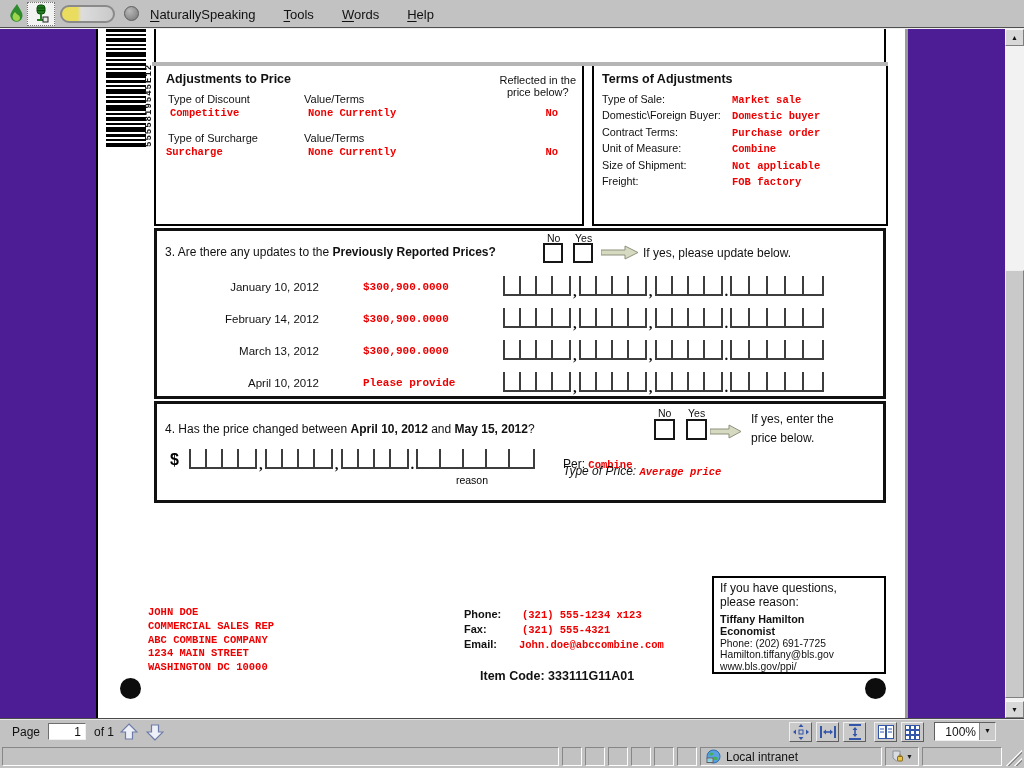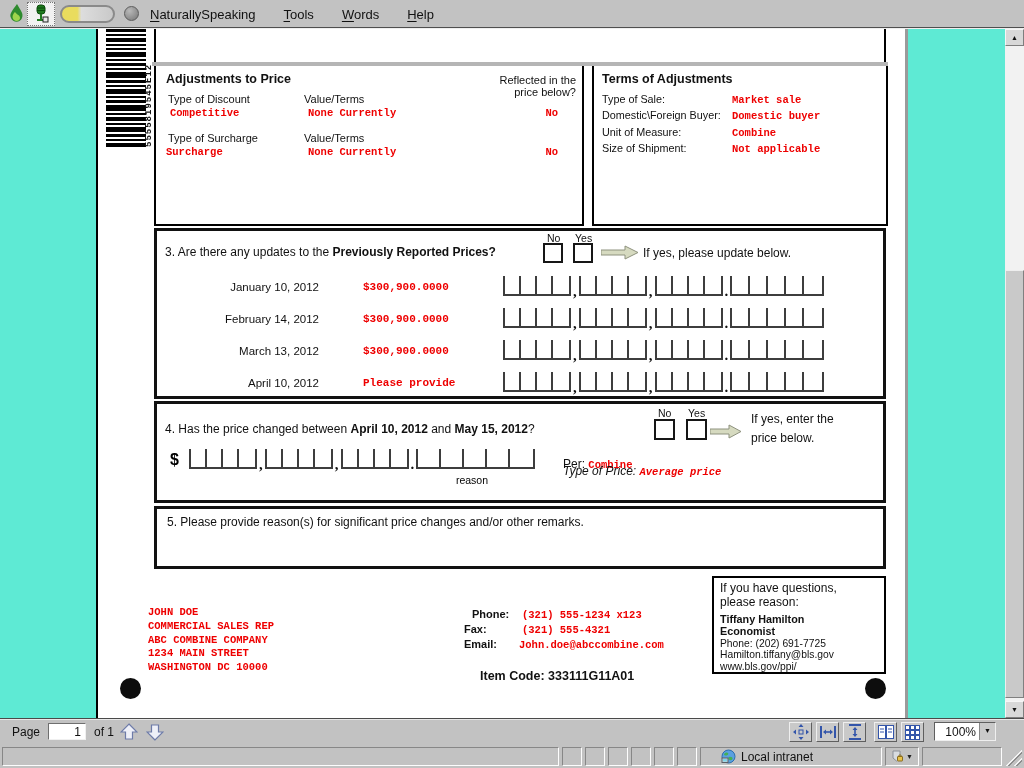--- a/index.html
+++ b/index.html
@@ -21,7 +21,7 @@
   .menu-item u { text-underline-offset:2px; }
 
   
-  .viewport { position:absolute; top:29px; left:0; width:1005px; height:689px; background:#5eead4; }
+  .viewport { position:absolute; top:29px; left:0; width:1005px; height:689px; background:#4c1d95; }
   .page { position:absolute; left:96px; top:0; width:812px; height:689px; background:#fff;
           border-left:2px solid #000; border-right:3px solid #9a9a9a; }
 

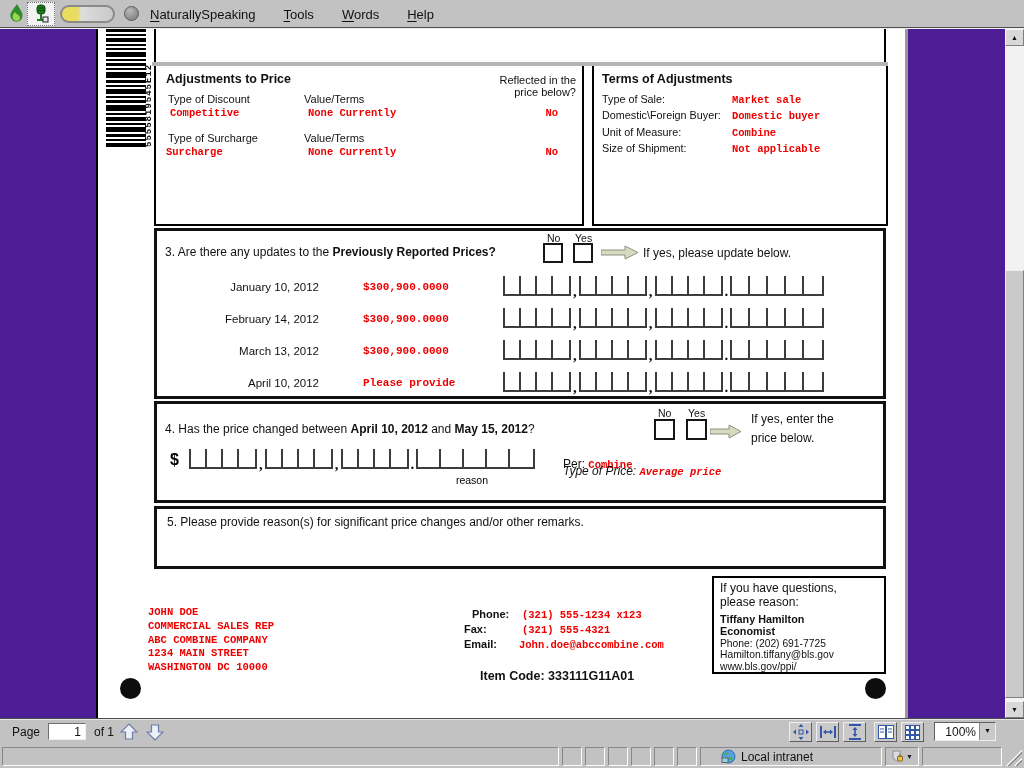--- a/index.html
+++ b/index.html
@@ -184,7 +184,7 @@
 
       <div class="adj-box">
         <div class="abs sec-title" style="left:10px; top:6px;">Adjustments to Price</div>
-        <div class="abs lbl" style="right:6px; top:8px; text-align:right;">
+        <div class="abs lbl" style="right:6px; top:8px; text-align:center;">
           <div>Reflected in the</div>
           <div>price below?</div>
         </div>

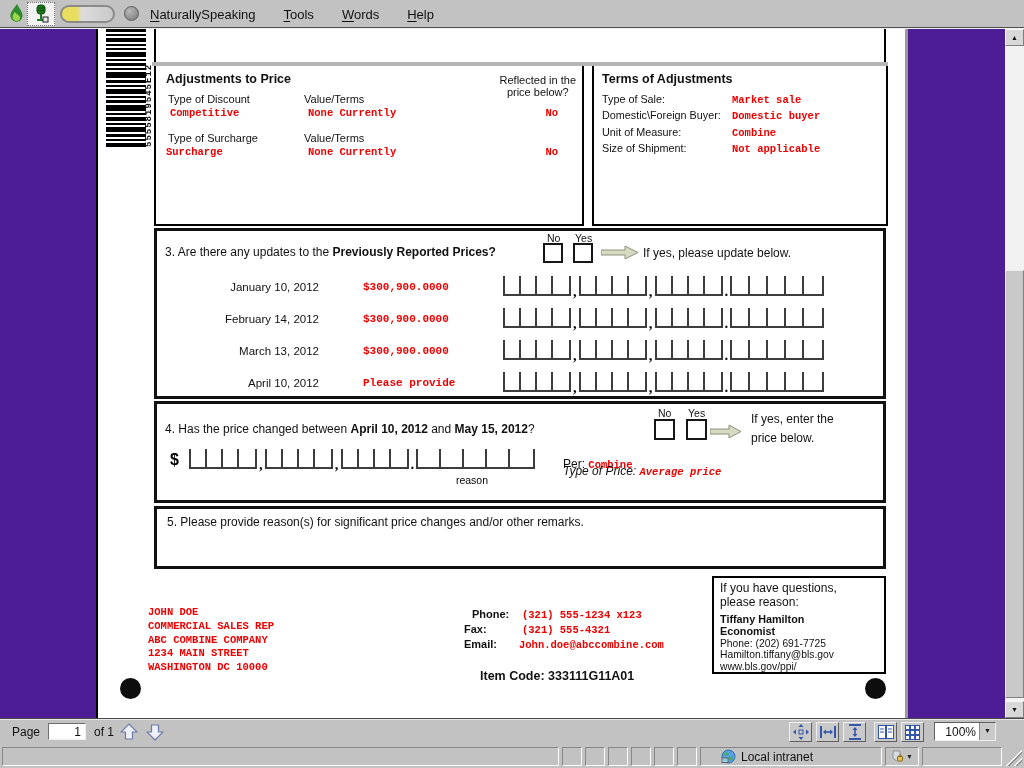--- a/index.html
+++ b/index.html
@@ -205,6 +205,7 @@
         <div class="abs" style="left:8px; top:25px;" id="terms-rows">
             <div class="trow"><span class="tlabel">Type of Sale:</span><span class="red-mono">Market sale</span></div>
             <div class="trow"><span class="tlabel">Domestic\Foreign Buyer:</span><span class="red-mono">Domestic buyer</span></div>
+            <div class="trow"><span class="tlabel">Contract Terms:</span><span class="red-mono">Purchase order</span></div>
             <div class="trow"><span class="tlabel">Unit of Measure:</span><span class="red-mono">Combine</span></div>
             <div class="trow"><span class="tlabel">Size of Shipment:</span><span class="red-mono">Not applicable</span></div>
           </div>

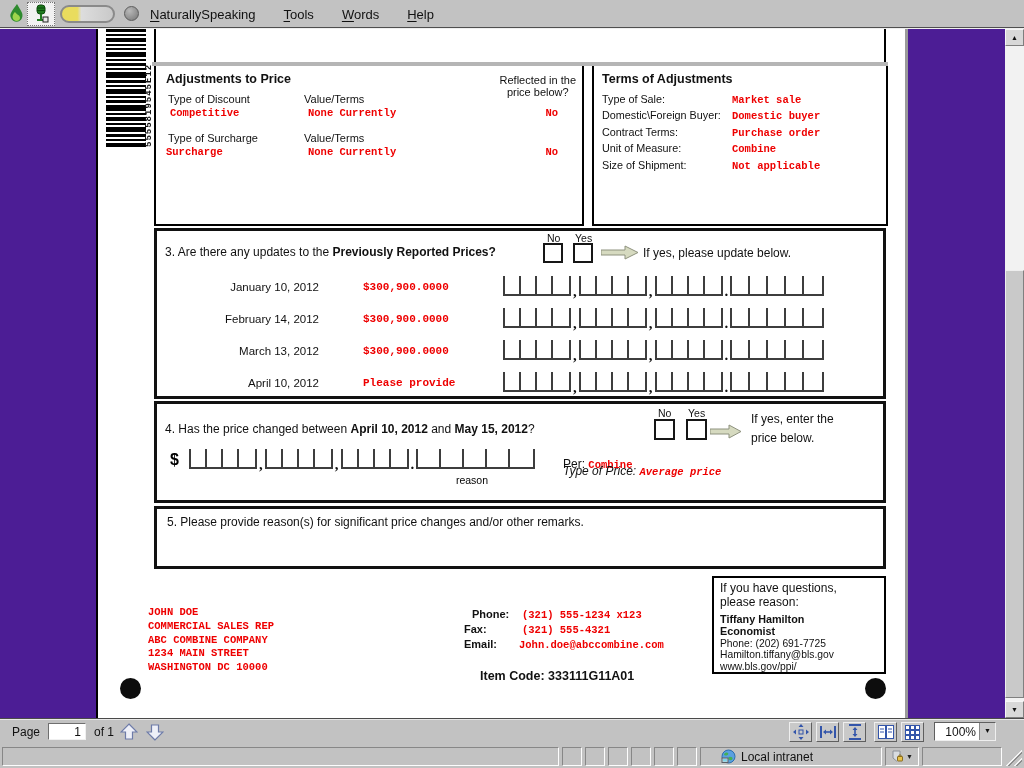--- a/index.html
+++ b/index.html
@@ -208,6 +208,7 @@
             <div class="trow"><span class="tlabel">Contract Terms:</span><span class="red-mono">Purchase order</span></div>
             <div class="trow"><span class="tlabel">Unit of Measure:</span><span class="red-mono">Combine</span></div>
             <div class="trow"><span class="tlabel">Size of Shipment:</span><span class="red-mono">Not applicable</span></div>
+            <div class="trow"><span class="tlabel">Freight:</span><span class="red-mono">FOB factory</span></div>
           </div>
       </div>
 

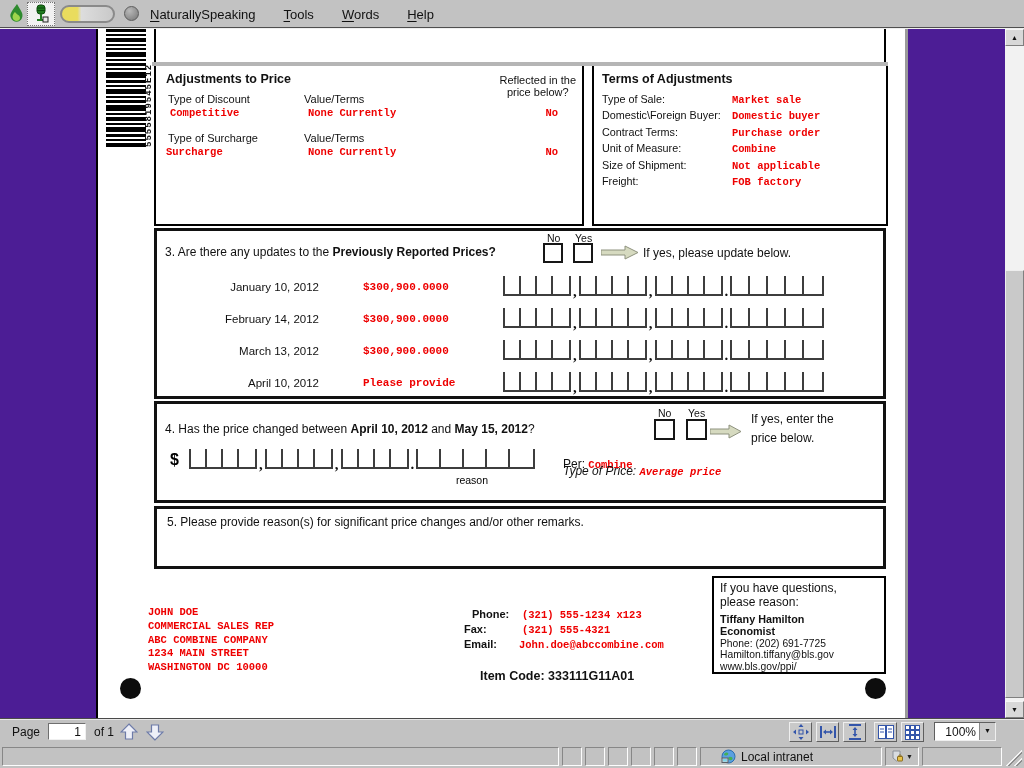--- a/index.html
+++ b/index.html
@@ -417,9 +417,6 @@
         </div>
       </div>
 
-      <div class="sec5">
-        <div class="q5-text">5.  Please provide reason(s) for significant price changes and/or other remarks.</div>
-      </div>
 
       <div class="addr red-mono" id="addr-lines">
           <div>JOHN DOE</div>

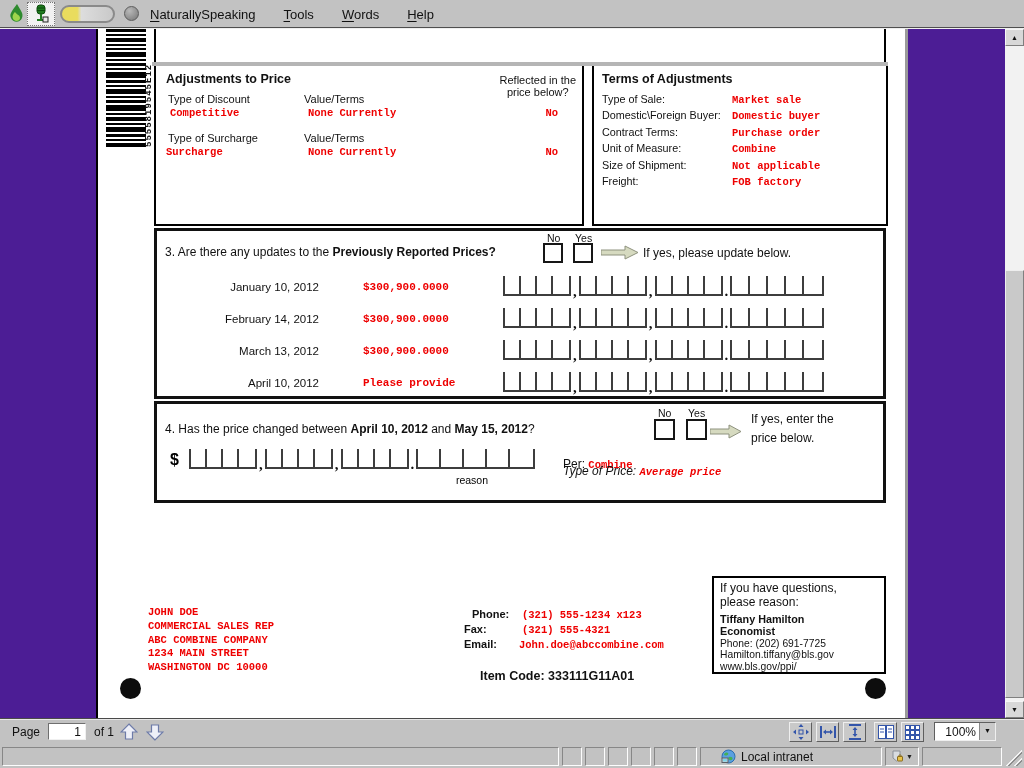--- a/index.html
+++ b/index.html
@@ -426,7 +426,7 @@
           <div>WASHINGTON DC 10000</div>
         </div>
 
-      <div class="pf-label" style="left:374px; top:579px;">Phone:</div>
+      <div class="pf-label" style="left:366px; top:579px;">Phone:</div>
       <div class="pf-val red-mono" style="left:424px; top:580px;">(321) 555-1234 x123</div>
       <div class="pf-label" style="left:366px; top:594px;">Fax:</div>
       <div class="pf-val red-mono" style="left:424px; top:595px;">(321) 555-4321</div>

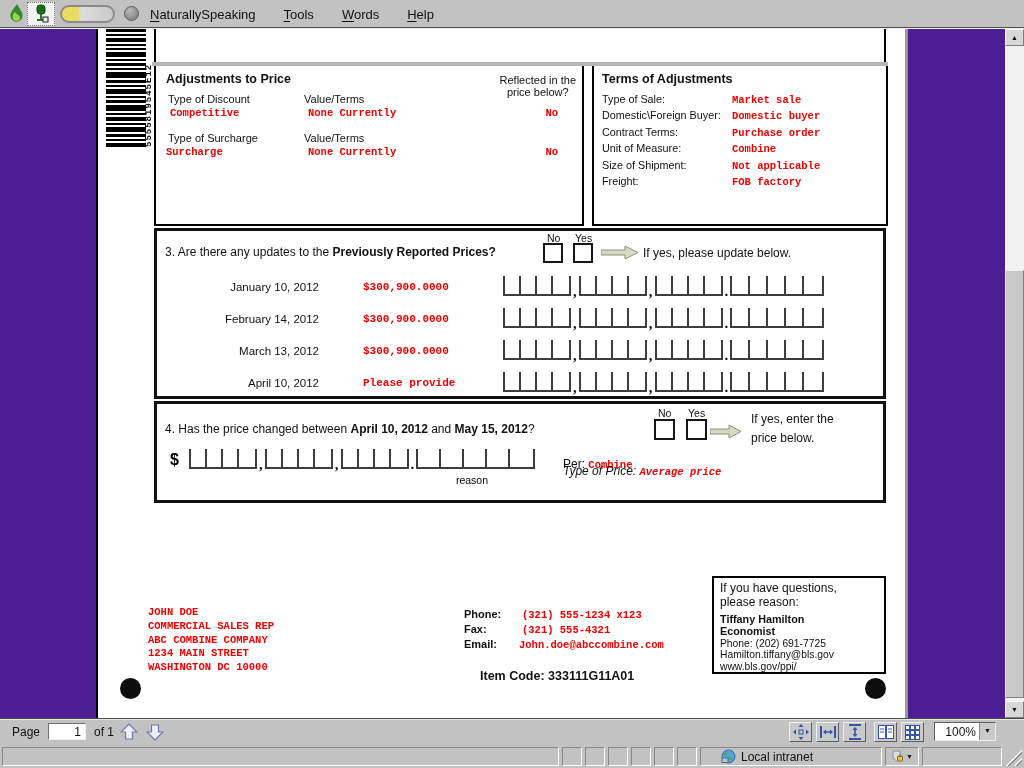--- a/index.html
+++ b/index.html
@@ -109,7 +109,7 @@
   .sb-pane { border:1px solid; border-color:#878787 #fdfdfd #fdfdfd #878787; }
   .sb-main { flex:1; }
   .sb-sm { width:20px; }
-  .sb-zone { width:182px; display:flex; align-items:center; gap:5px; padding-left:20px;
+  .sb-zone { width:182px; display:flex; align-items:center; gap:5px; padding-left:5px;
              font-size:12px; color:#111; }
   .sb-lock { width:34px; display:flex; align-items:center; justify-content:center; gap:2px; }
   .sb-spare { width:80px; }

